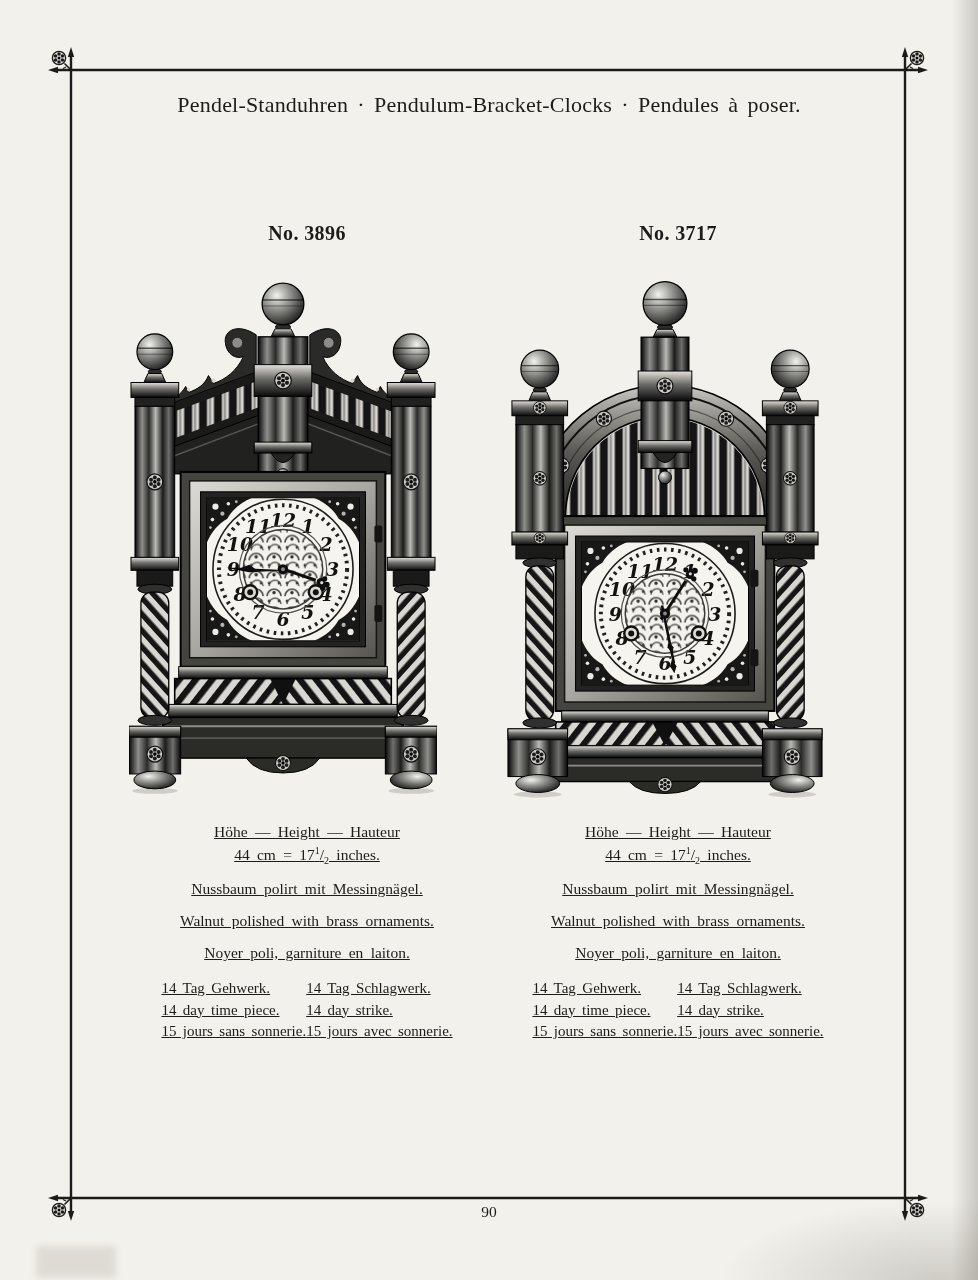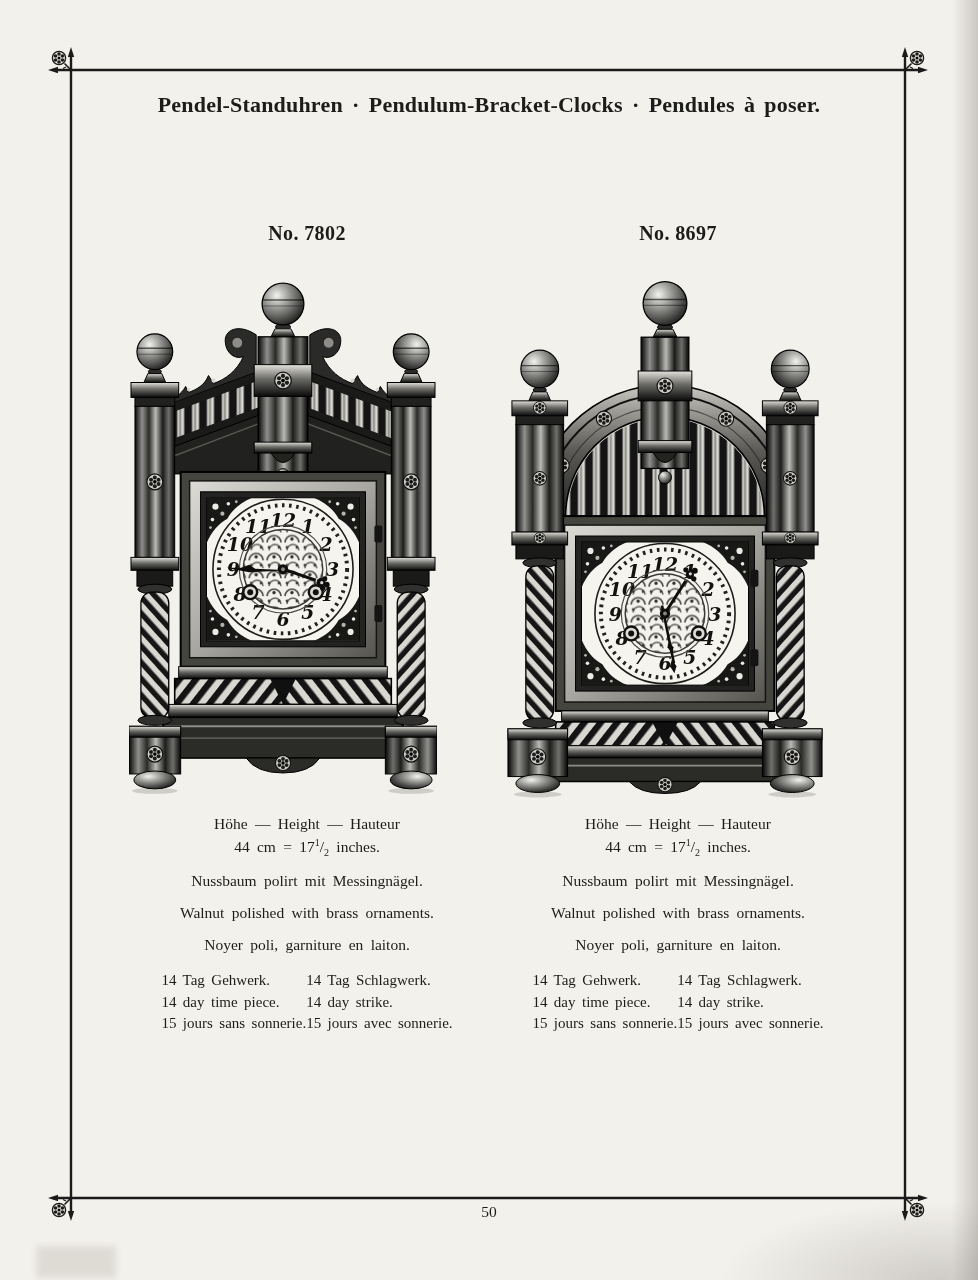--- a/index.html
+++ b/index.html
@@ -18,7 +18,7 @@
     background:radial-gradient(ellipse at 85% 100%, rgba(130,126,118,.32), rgba(130,126,118,0) 70%);}
   .page-title{
     position:absolute;top:92px;left:0;width:100%;text-align:center;
-    font-size:22px;font-weight:700;letter-spacing:.2px;word-spacing:.16em;margin:0;
+    font-size:22px;font-weight:400;letter-spacing:.2px;word-spacing:.16em;margin:0;
   }
   .product{position:absolute;top:222px;width:356px;}
   .product.left{left:129px;}

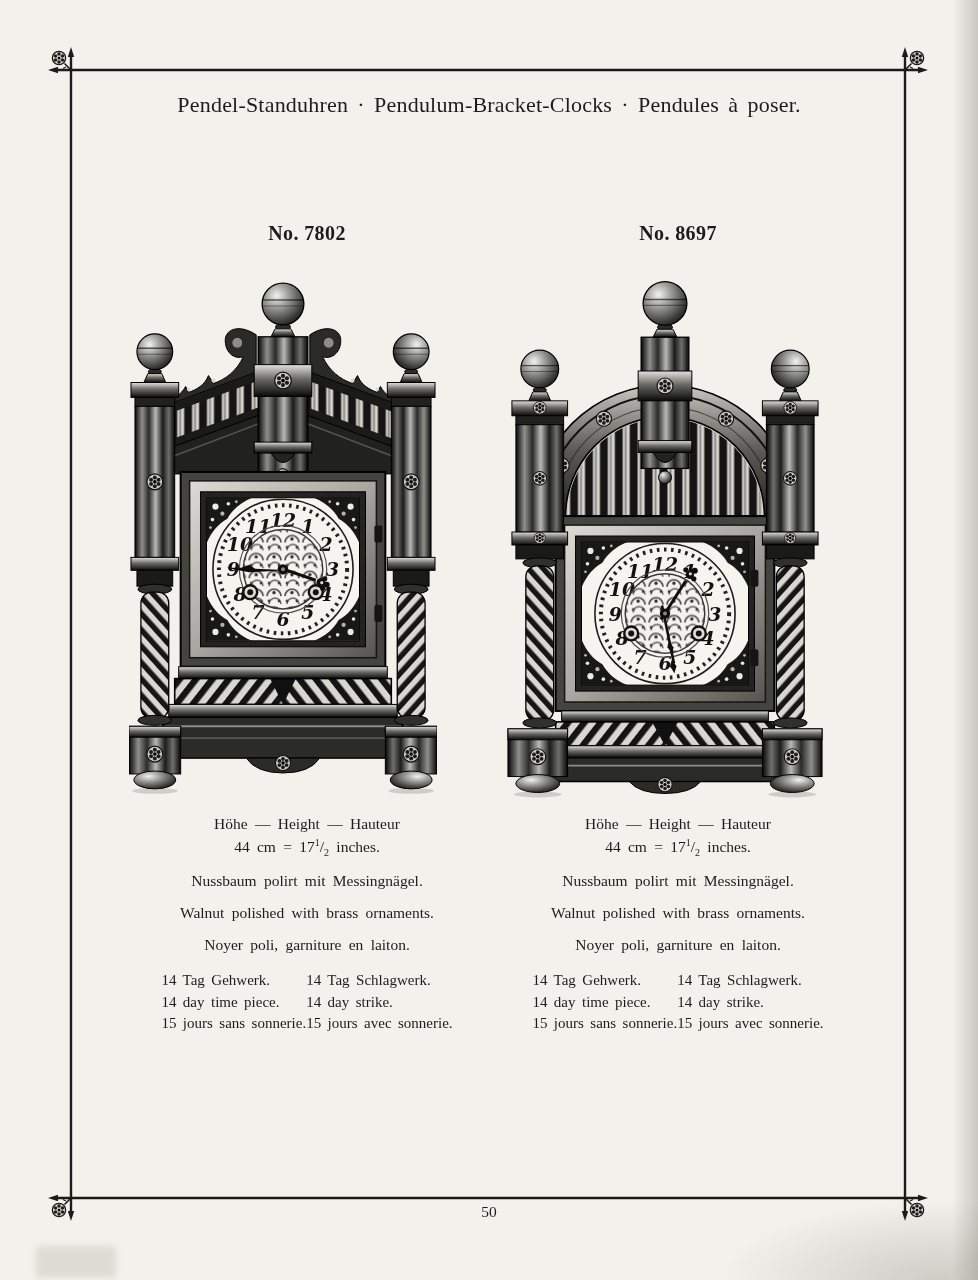--- a/index.html
+++ b/index.html
@@ -86,7 +86,7 @@
 <h1 class="page-title">Pendel-Standuhren · Pendulum-Bracket-Clocks · Pendules à poser.</h1>
 
 <section class="product left">
-  <h2 class="product-number">No. 7802</h2>
+  <h2 class="product-number">No. 3896</h2>
 
   <div class="clock-wrap">
   <svg width="308" height="522" viewBox="0 0 310 525" role="img" aria-label="Walnut bracket clock with gabled scroll pediment, three brass ball finials, rope-twist columns and square dial showing 3:45">

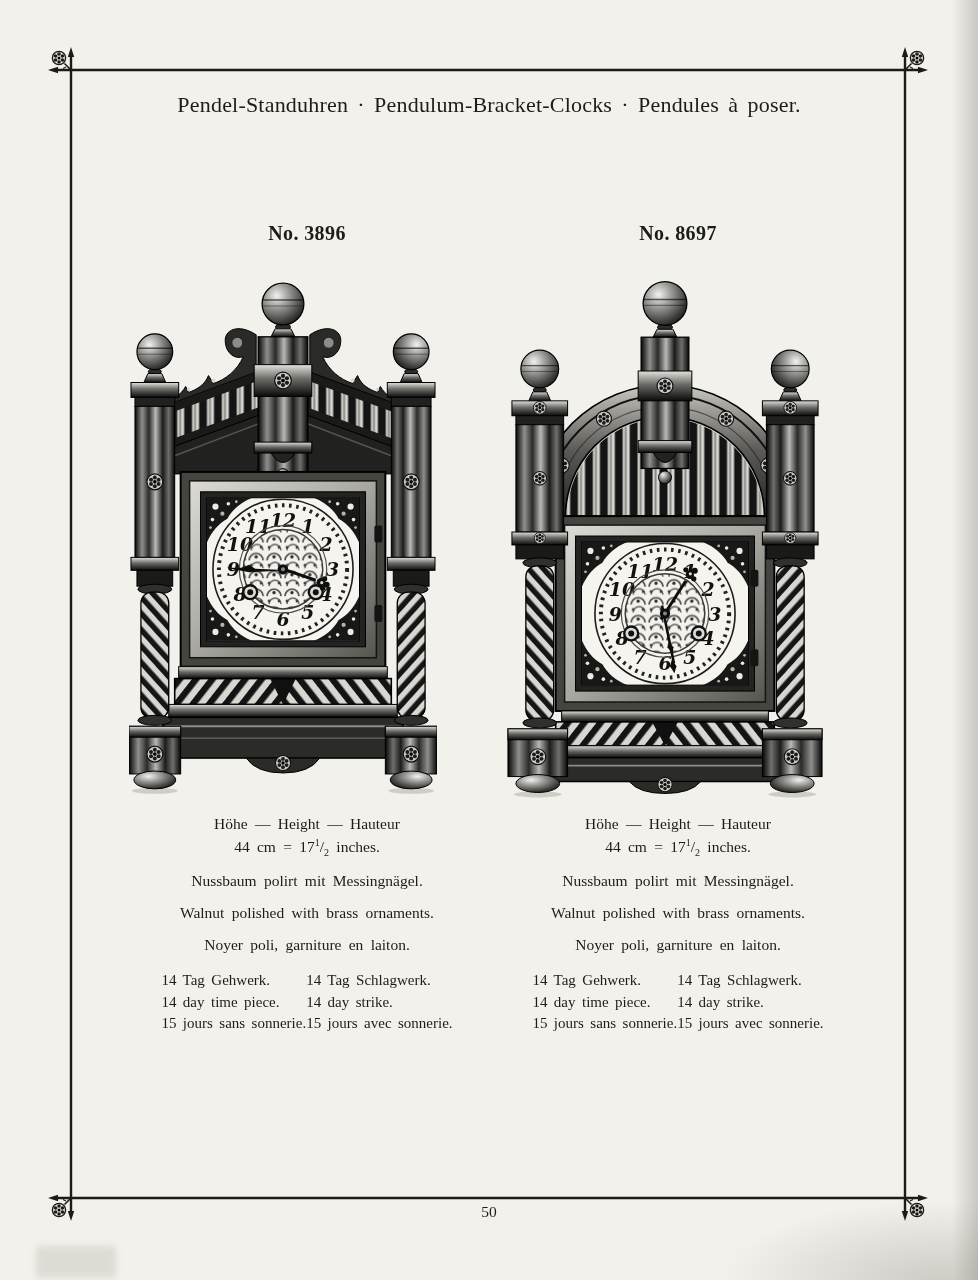--- a/index.html
+++ b/index.html
@@ -312,7 +312,7 @@
 </section>
 
 <section class="product right">
-  <h2 class="product-number">No. 8697</h2>
+  <h2 class="product-number">No. 3717</h2>
 
   <div class="clock-wrap">
   <svg width="330" height="520" viewBox="0 0 332 522" role="img" aria-label="Walnut bracket clock with arched rosette pediment, three brass ball finials, chevron columns and square dial showing 1:31">

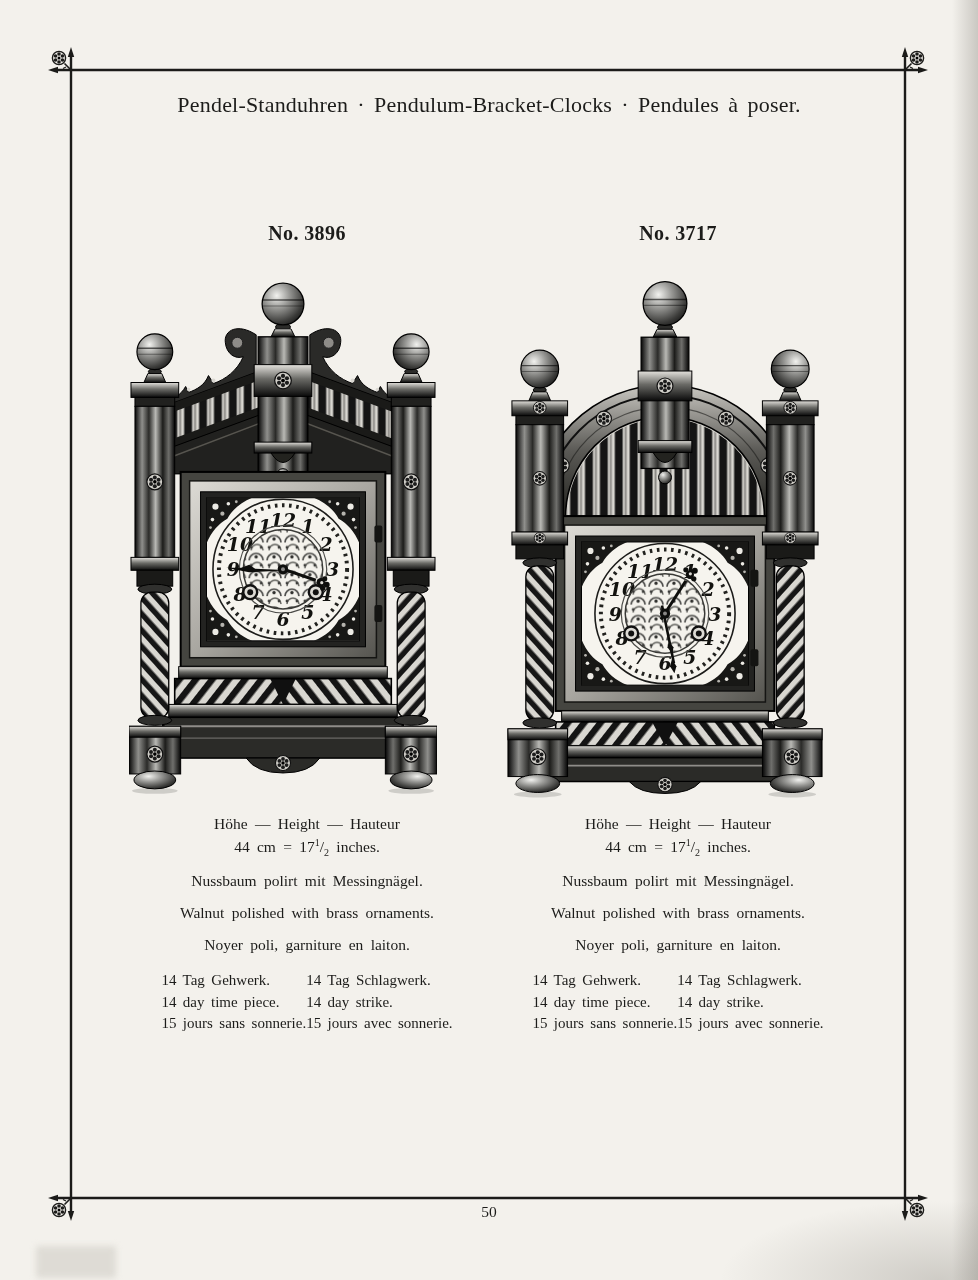--- a/index.html
+++ b/index.html
@@ -26,7 +26,7 @@
   .product-number{margin:0;text-align:center;font-size:20px;font-weight:700;letter-spacing:.4px;}
   .clock-wrap{margin-top:32px;text-align:left;height:522px;}
   .product.right .clock-wrap{margin-top:34px;height:520px;}
-  .specs{margin-top:16px;}
+  .specs{margin-top:24px;text-decoration:underline;}
   .spec-line{margin:0;text-align:center;font-size:15.5px;word-spacing:.22em;}
   .height-value{margin-top:4px;}
   .desc{margin-top:14px;}

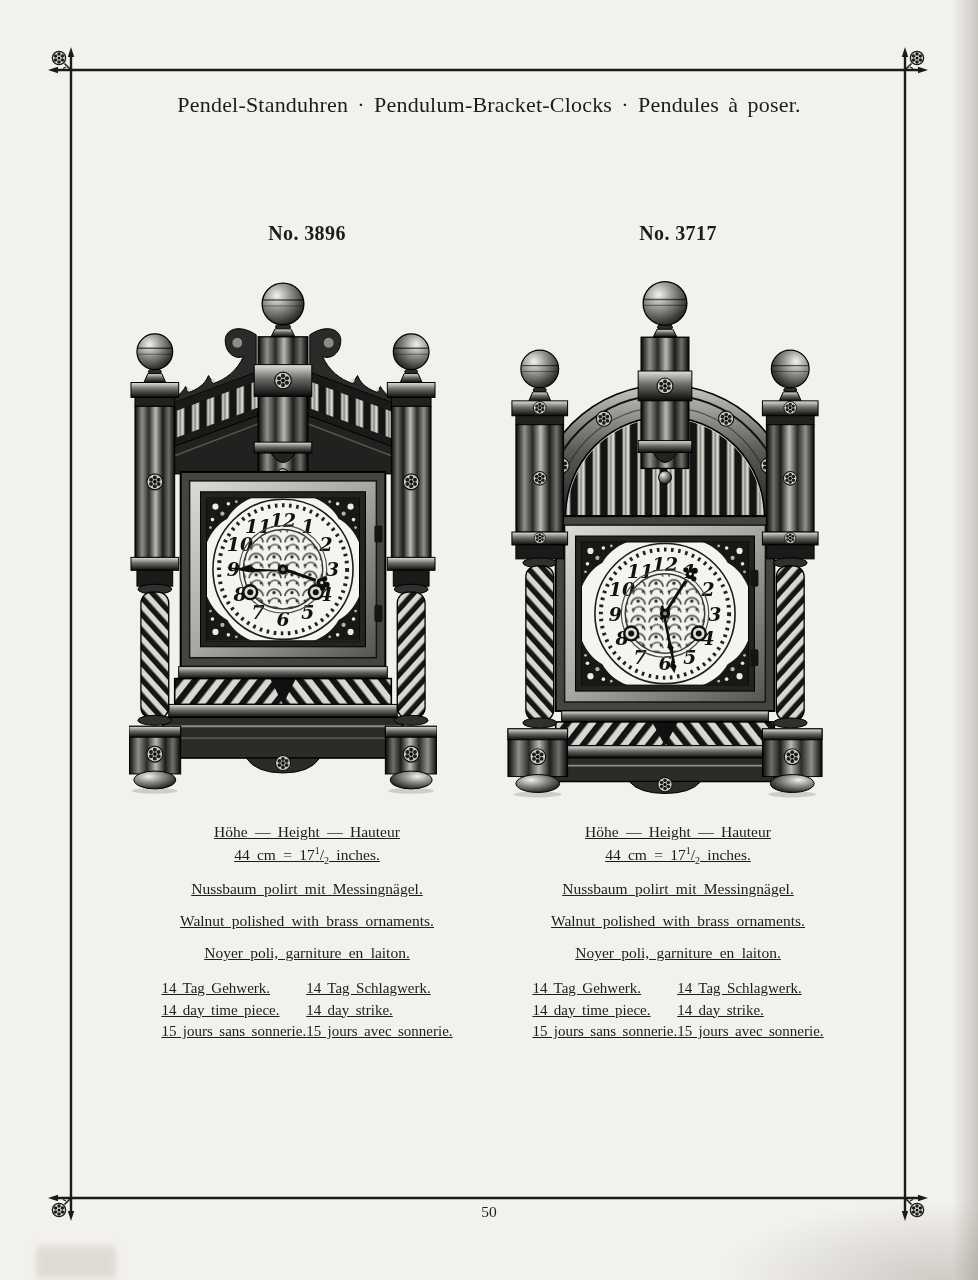--- a/index.html
+++ b/index.html
@@ -460,6 +460,6 @@
   </div>
 </section>
 
-<p class="page-number">50</p>
+<p class="page-number">90</p>
 
 </body></html>

